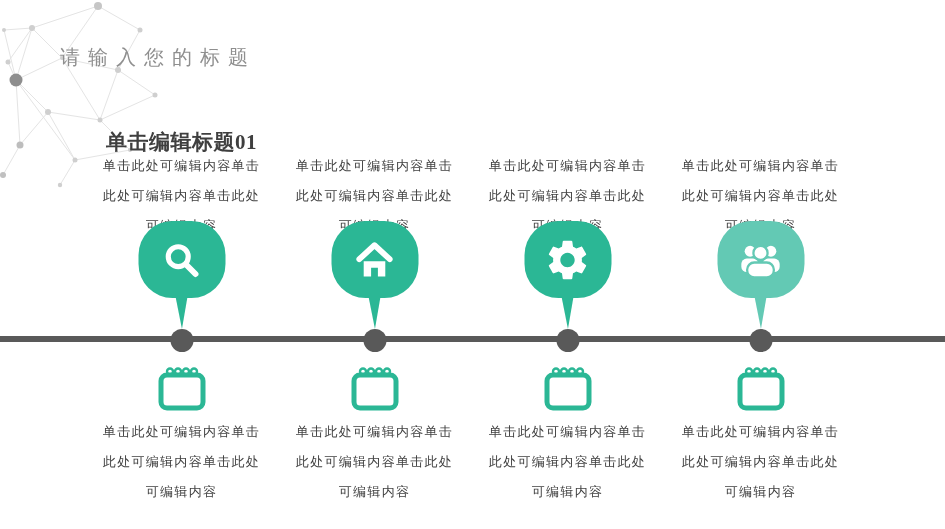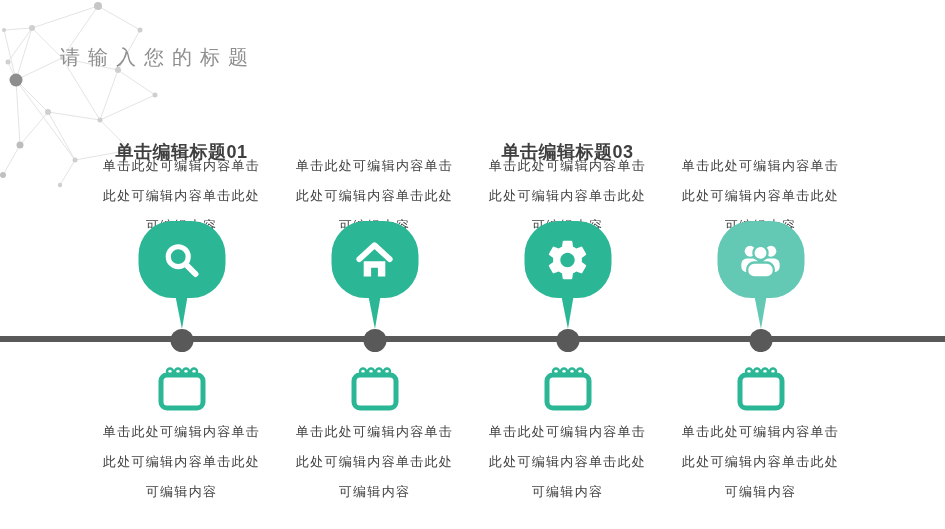--- a/index.html
+++ b/index.html
@@ -39,11 +39,12 @@
   .col{position:relative;width:193px;height:370px;}
   .col>*{position:absolute;left:50%;transform:translateX(-50%);}
   .item-heading{
-    top:12px;
-    font-size:18px;font-weight:700;
+    top:0;
+    font-size:21px;font-weight:700;
     color:var(--text-dark);
     letter-spacing:0.5px;
     white-space:nowrap;
+    font-family:Liberation Serif, serif;
   }
   .item-text{
     width:164px;

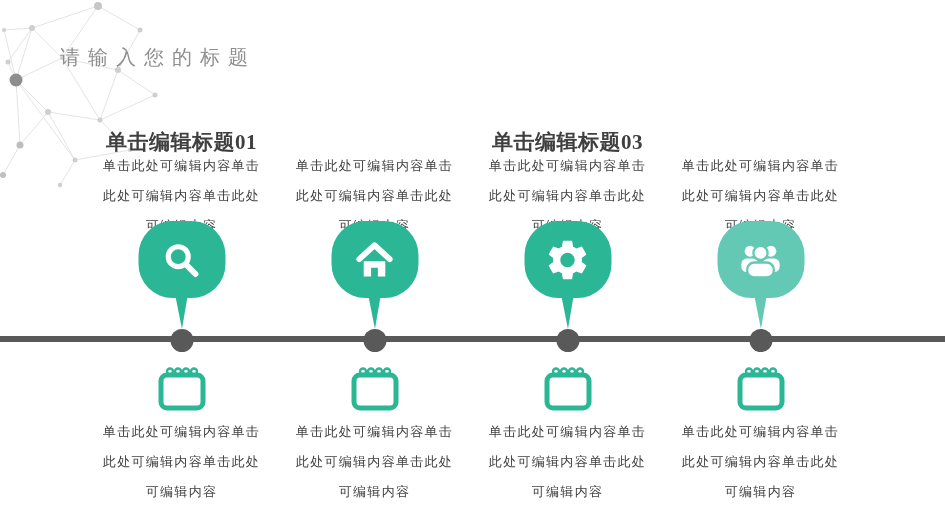--- a/index.html
+++ b/index.html
@@ -191,7 +191,6 @@
     </div>
 
     <div class="col col-3">
-      <h3 class="item-heading">单击编辑标题03</h3>
       <p class="item-text top-text">单击此处可编辑内容单击此处可编辑内容单击此处可编辑内容</p>
       <div class="bubble-wrap">
         <div class="bubble">

